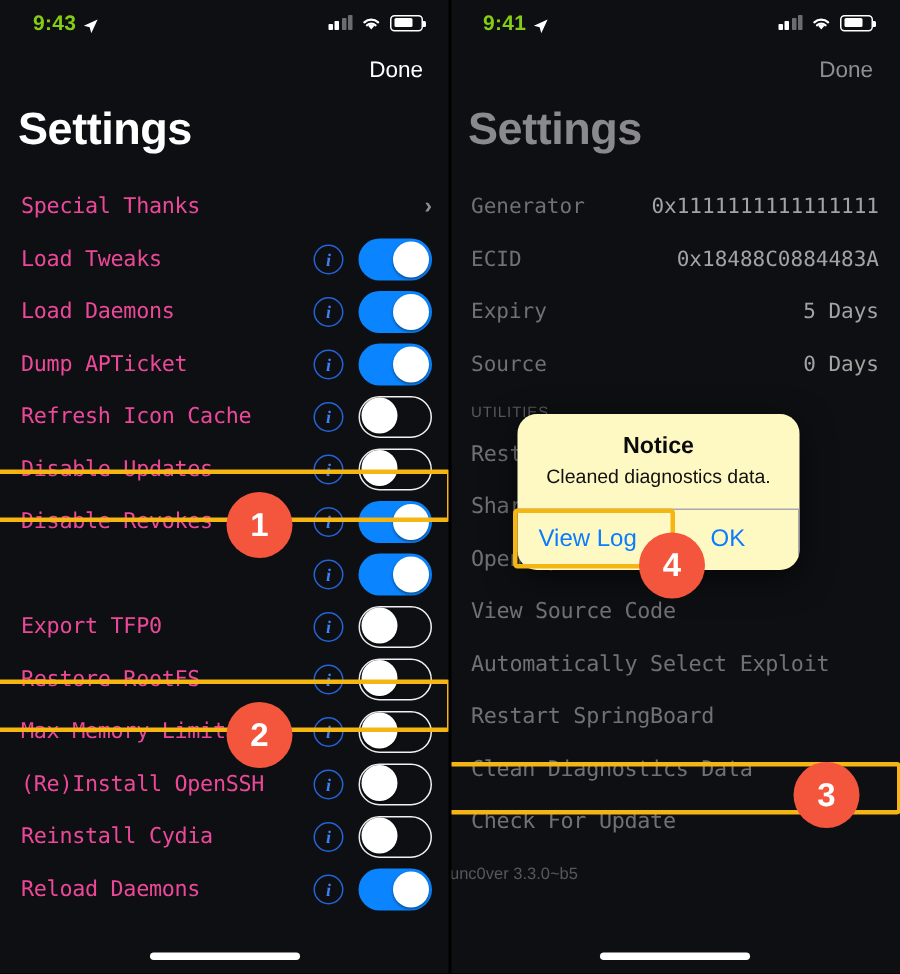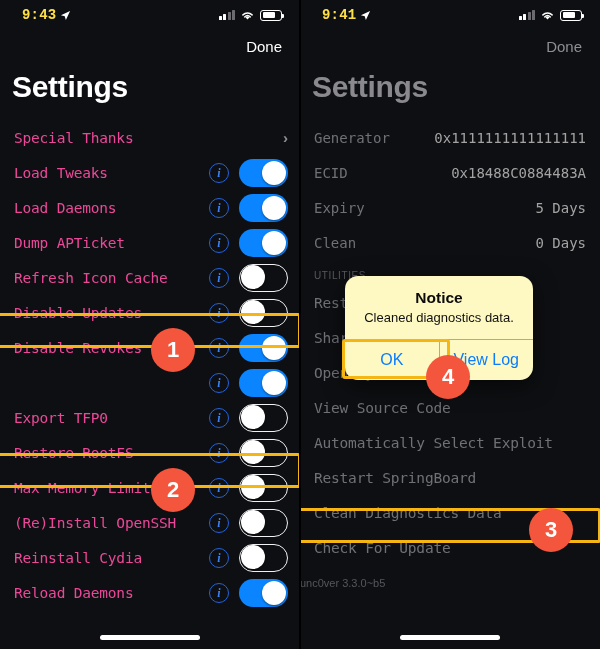--- a/index.html
+++ b/index.html
@@ -14,8 +14,8 @@
   
   .statusbar { position:relative; height:30px; display:flex; align-items:center;
                justify-content:space-between; padding:0 18px 0 22px; }
-  .sb-time { color:#fde047; font-size:14px; font-weight:600; letter-spacing:.2px;
-             display:flex; align-items:center; gap:4px;font-family:Liberation Mono, monospace; }
+  .sb-time { color:#84cc16; font-size:14px; font-weight:600; letter-spacing:.2px;
+             display:flex; align-items:flex-end; gap:4px; }
   .sb-loc { display:inline-block; width:11px; height:11px; }
   .sb-right { display:flex; align-items:center; gap:5px; }
   .bars { display:flex; align-items:flex-end; gap:1.5px; height:10px; }

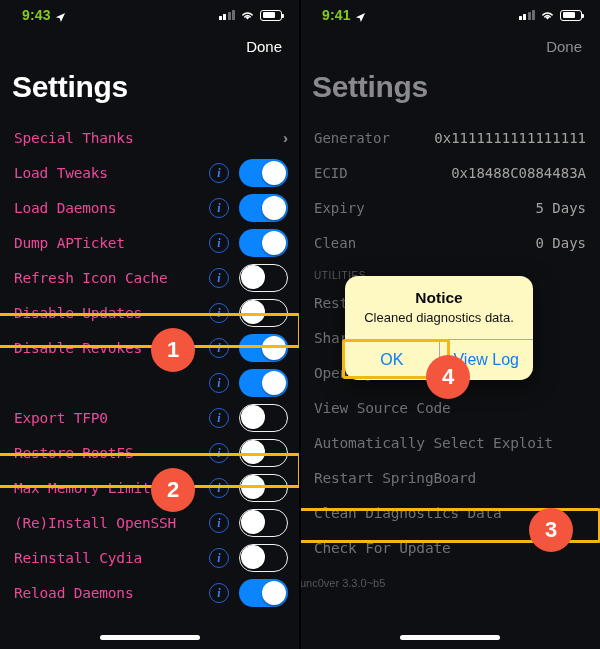--- a/index.html
+++ b/index.html
@@ -306,7 +306,7 @@
           <span class="v">5 Days</span>
         </div>
         <div class="inforow">
-          <span class="k">Clean</span>
+          <span class="k">Source</span>
           <span class="v">0 Days</span>
         </div>
       </div>

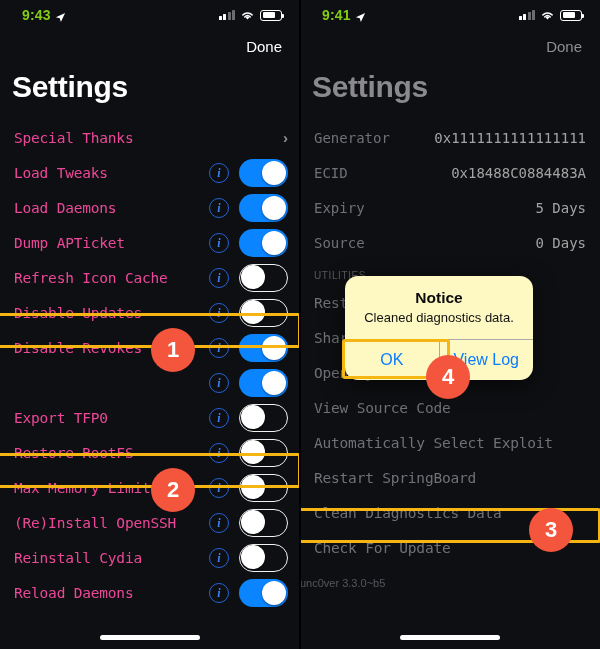--- a/index.html
+++ b/index.html
@@ -350,8 +350,8 @@
         <div class="alert-msg">Cleaned diagnostics data.</div>
       </div>
       <div class="alert-btns">
+        <div class="alert-btn">View Log</div>
         <div class="alert-btn first">OK</div>
-        <div class="alert-btn">View Log</div>
       </div>
     </div>
 

